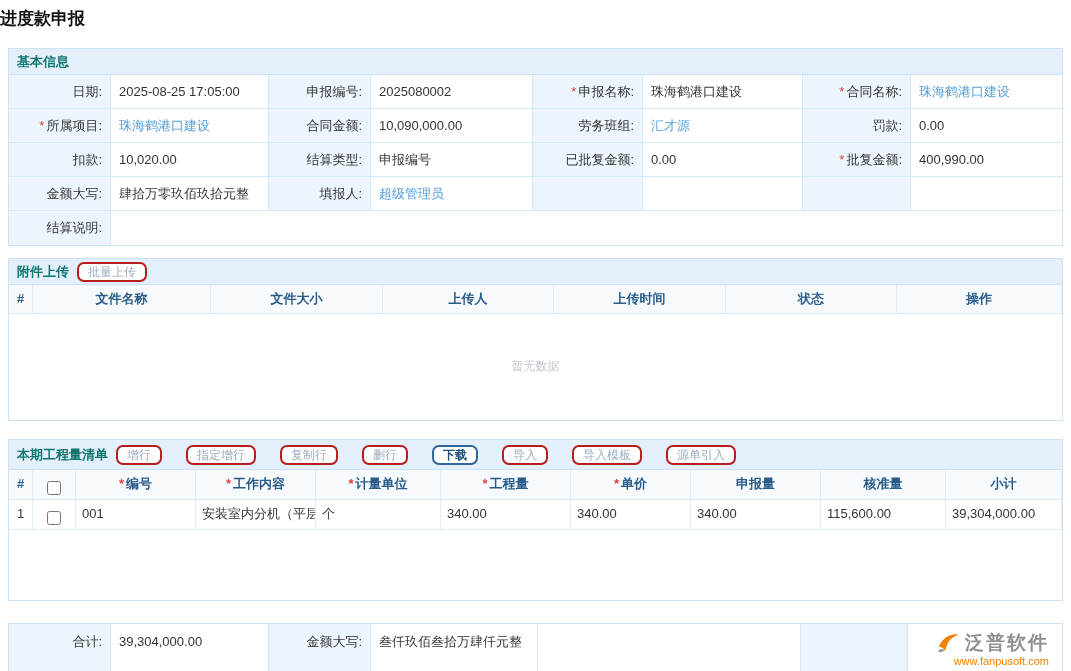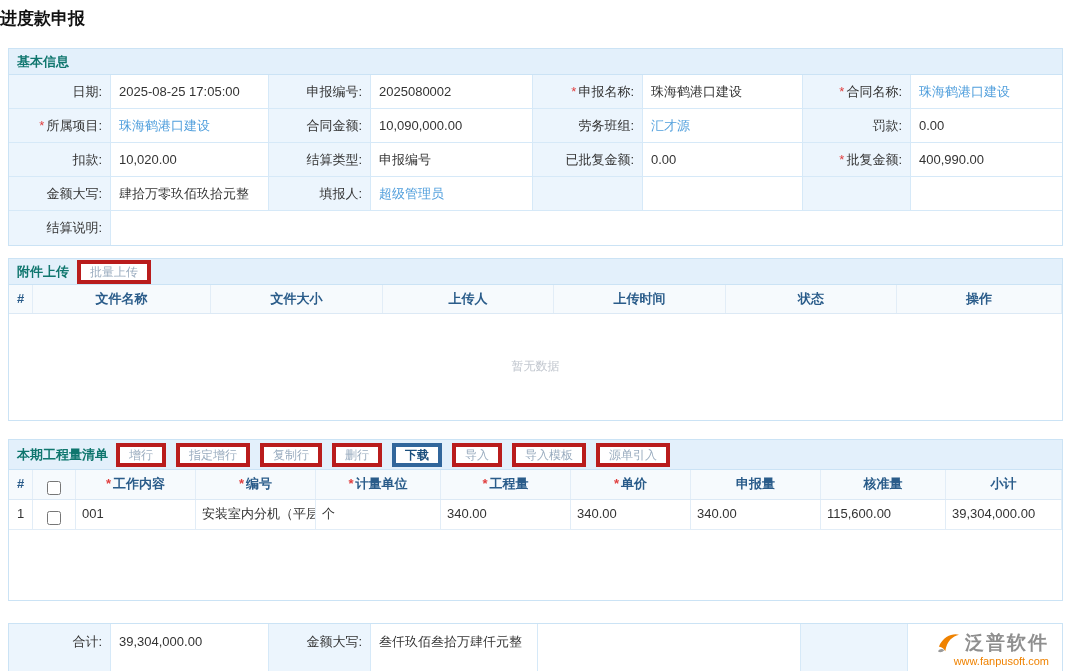--- a/index.html
+++ b/index.html
@@ -30,7 +30,7 @@
   .span7{grid-column:span 7}
 
   
-  .tbtn{display:inline-block;background:#fff;border:4px solid #b91c1c;border-radius:0;
+  .tbtn{display:inline-block;background:#fff;border:2px solid #b91c1c;border-radius:7px;
     color:#9aacbf;font-size:12px;line-height:16px;padding:0 9px;font-family:inherit;cursor:pointer;white-space:nowrap}
   .tbtn.primary{border-color:#31669b;color:#1b4f7d;font-weight:bold}
   .toolbar{display:flex;gap:10px;align-items:center}

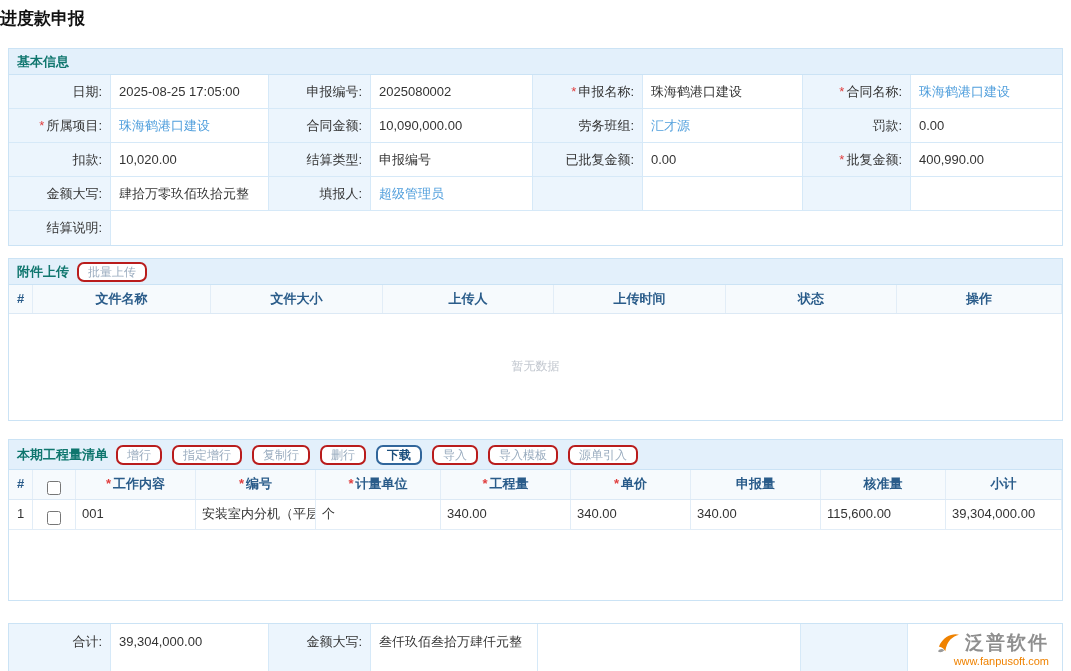--- a/index.html
+++ b/index.html
@@ -33,7 +33,7 @@
   .tbtn{display:inline-block;background:#fff;border:2px solid #b91c1c;border-radius:7px;
     color:#9aacbf;font-size:12px;line-height:16px;padding:0 9px;font-family:inherit;cursor:pointer;white-space:nowrap}
   .tbtn.primary{border-color:#31669b;color:#1b4f7d;font-weight:bold}
-  .toolbar{display:flex;gap:10px;align-items:center}
+  .toolbar{display:flex;gap:24px;align-items:center}
 
   
   .att-head{display:grid;grid-template-columns:24px 178px 172px 171px 172px 171px 1fr;

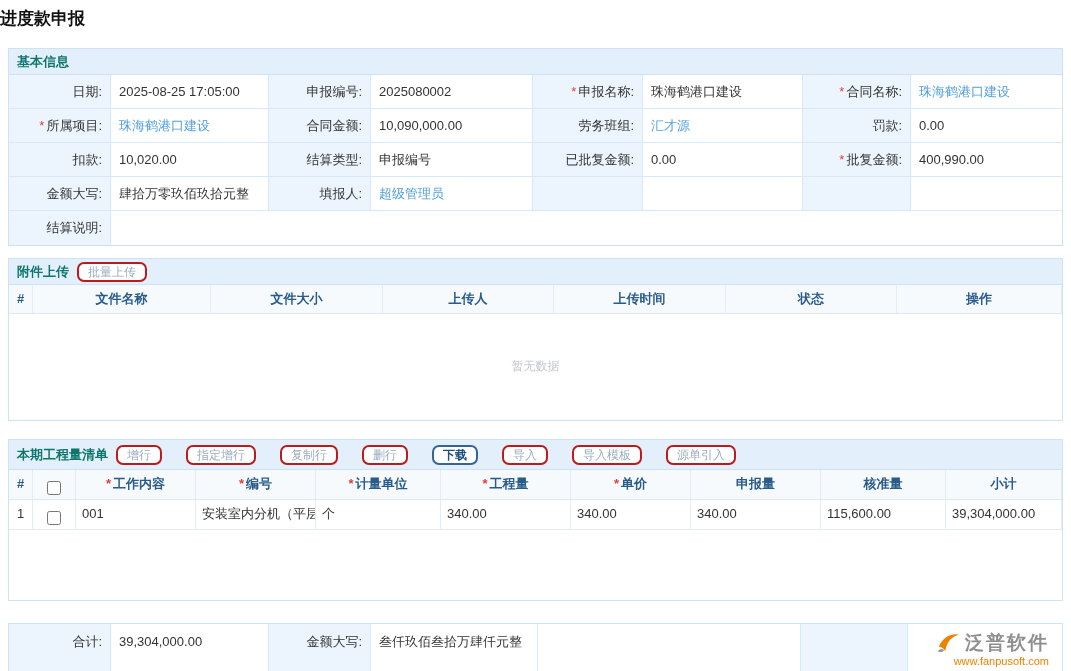--- a/index.html
+++ b/index.html
@@ -155,8 +155,8 @@
   <div class="boq-head">
     <div class="th">#</div>
     <div class="th c-center"><input type="checkbox" class="cb" style=""></div>
+    <div class="th"><span class="req">*</span><span>编号</span></div>
     <div class="th"><span class="req">*</span><span>工作内容</span></div>
-    <div class="th"><span class="req">*</span><span>编号</span></div>
     <div class="th"><span class="req">*</span><span>计量单位</span></div>
     <div class="th"><span class="req">*</span><span>工程量</span></div>
     <div class="th"><span class="req">*</span><span>单价</span></div>

